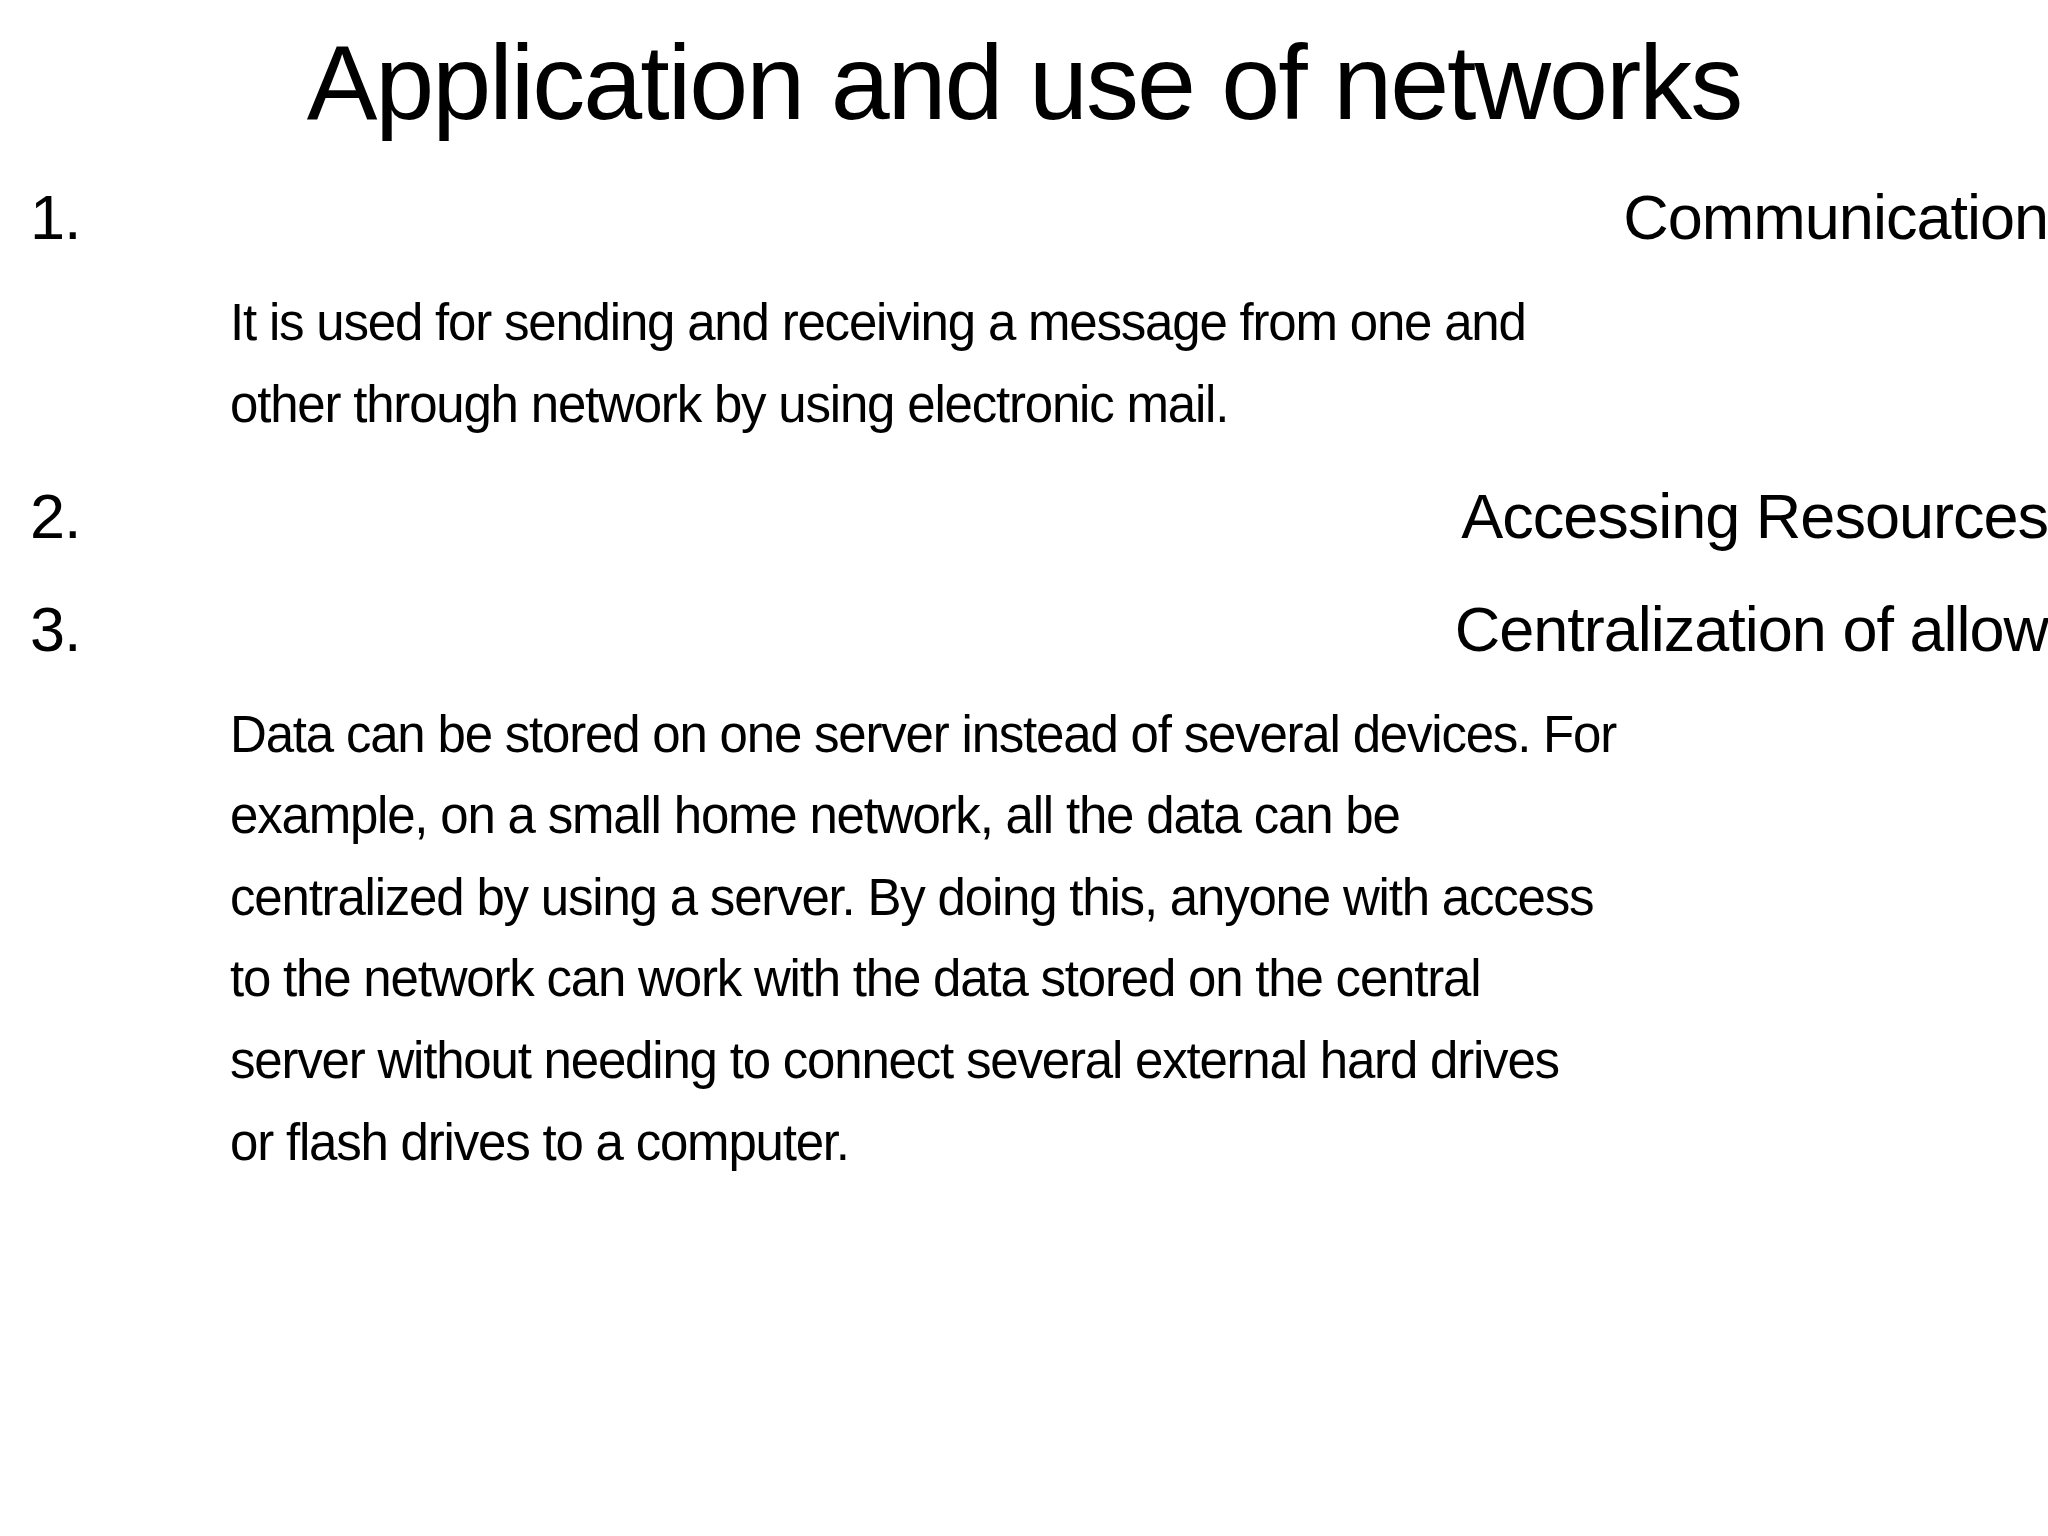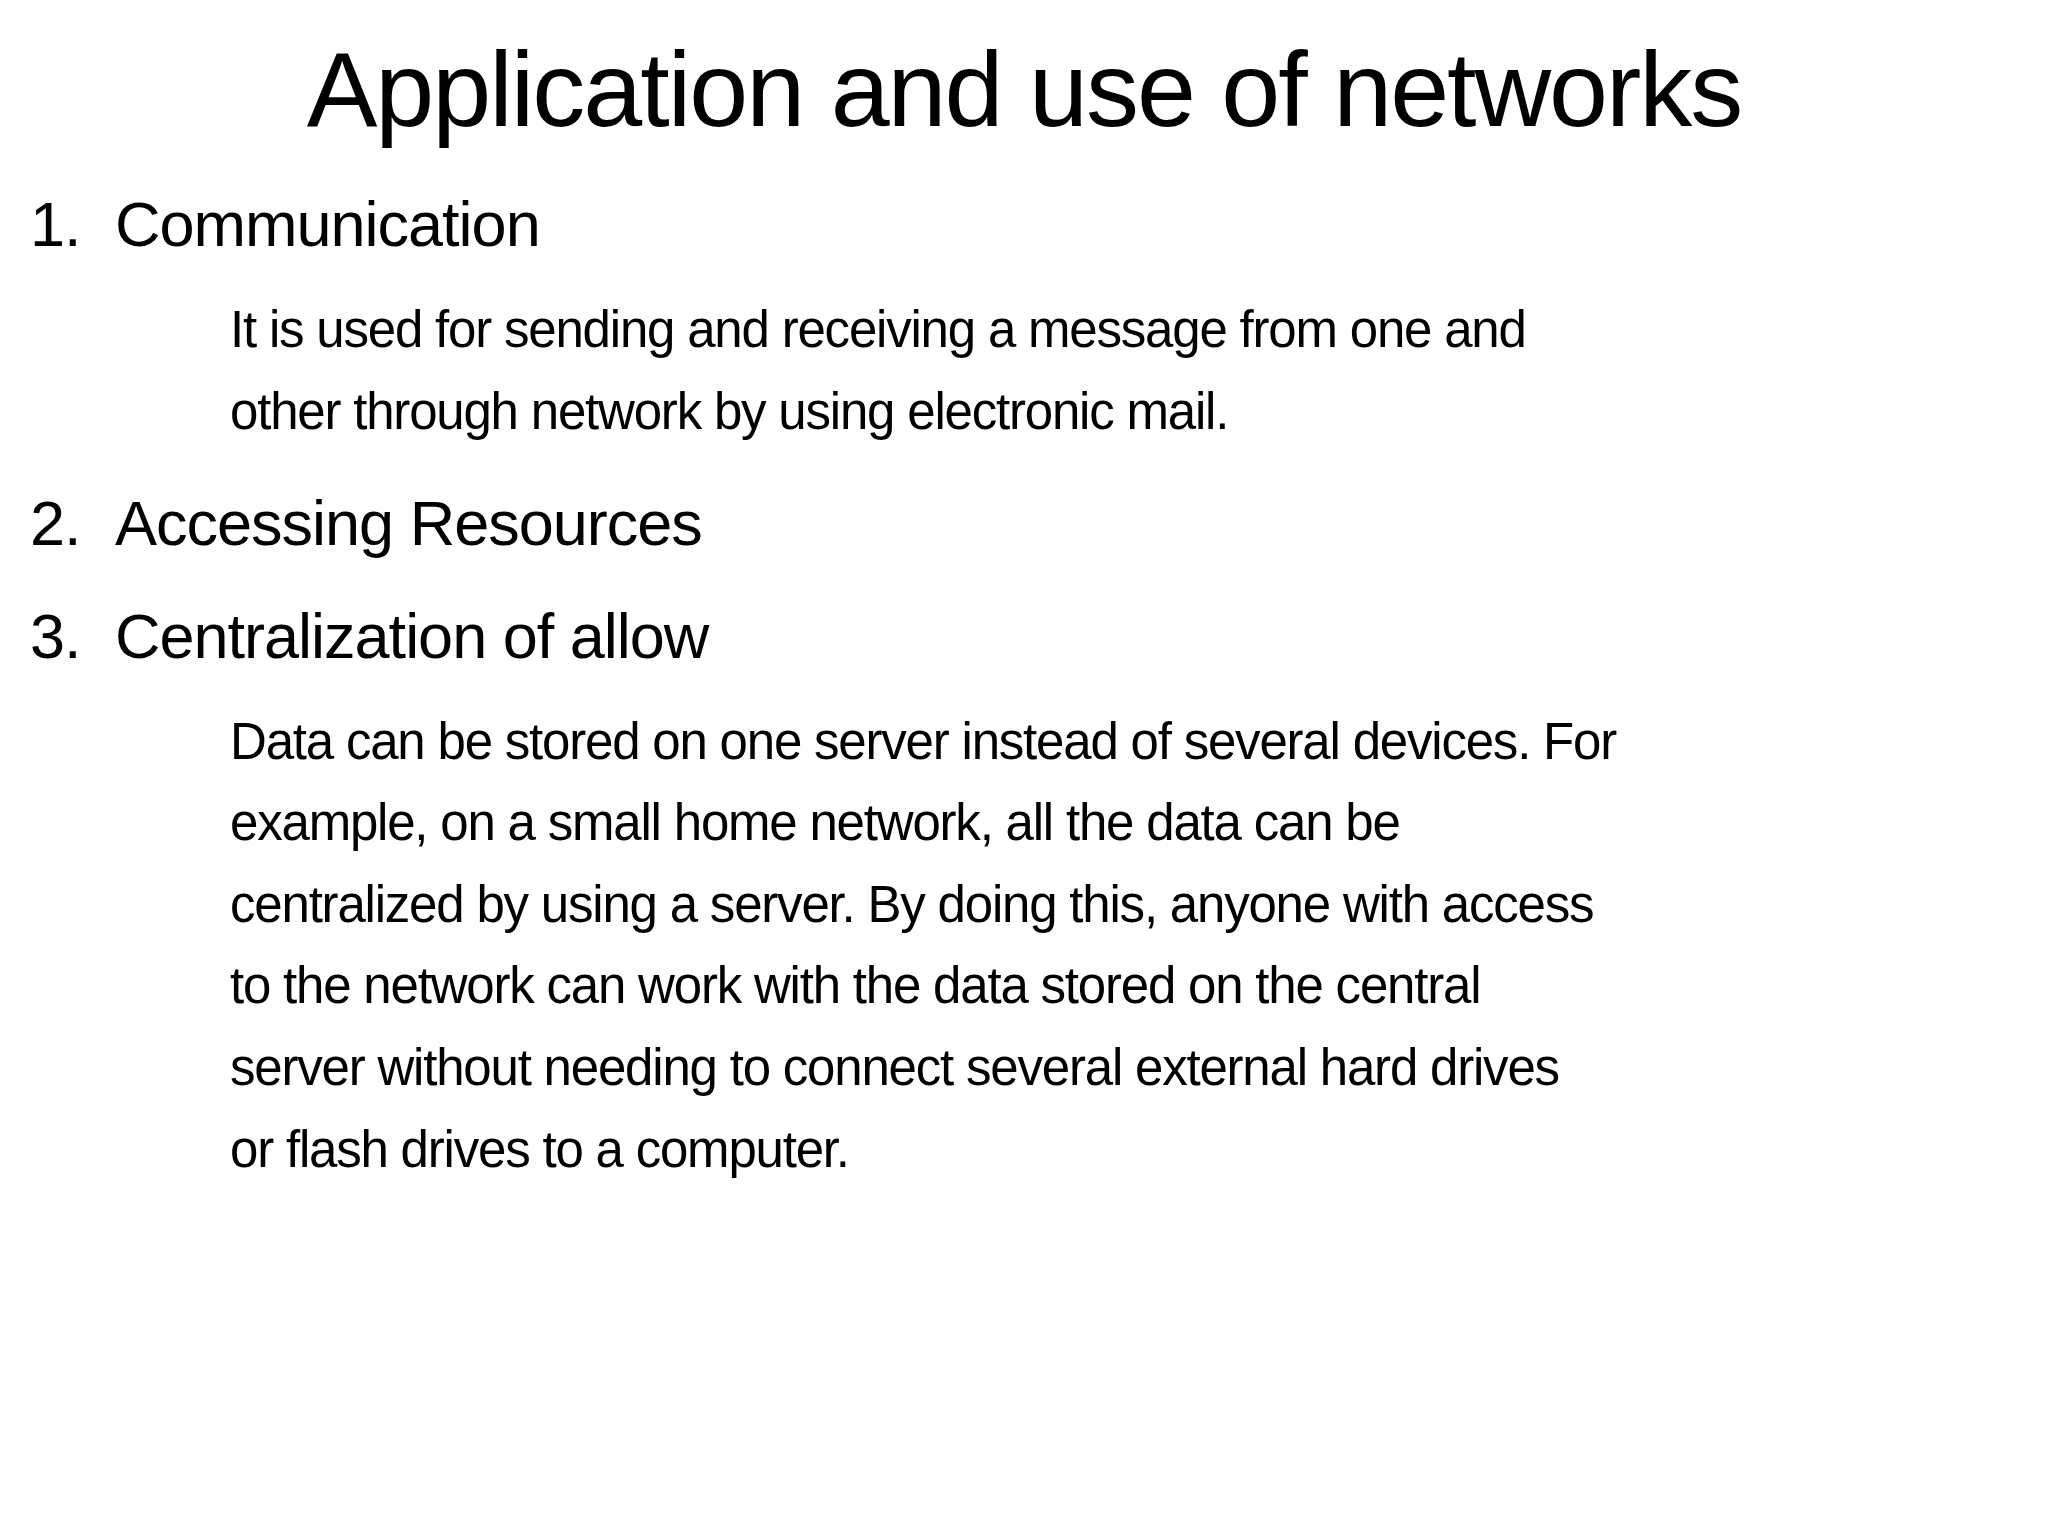--- a/index.html
+++ b/index.html
@@ -14,7 +14,7 @@
     height: 1536px;
     background: #ffffff;
     overflow: hidden;
-    padding-top: 25px;
+    padding-top: 18px;
   }
   .slide-title {
     text-align: center;

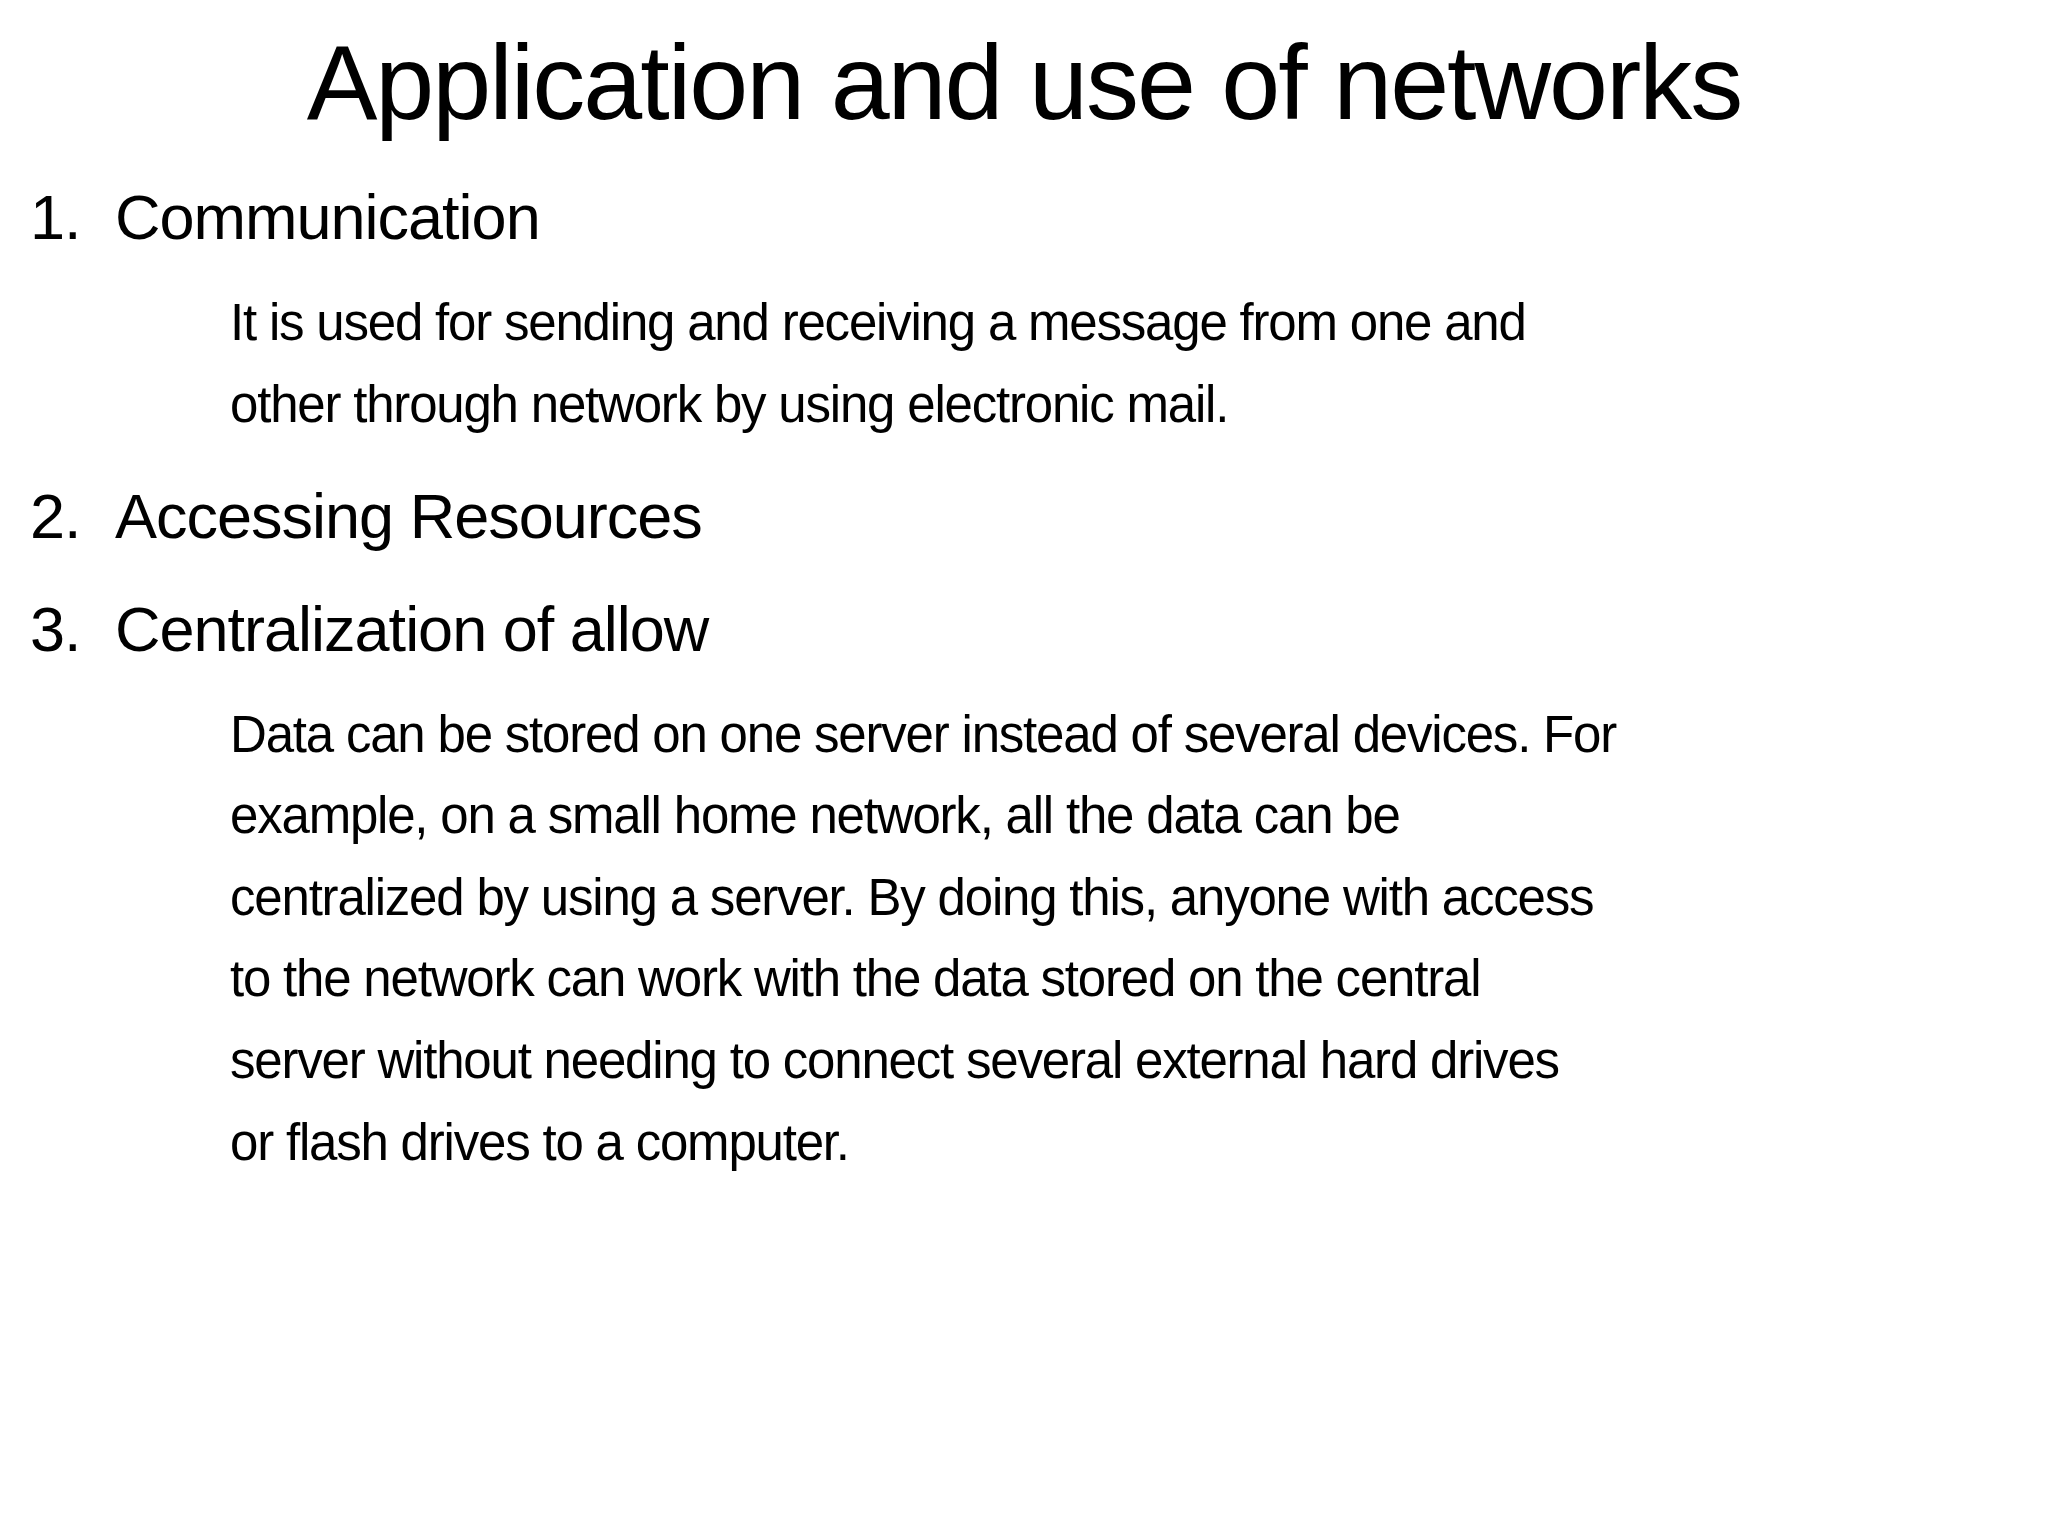--- a/index.html
+++ b/index.html
@@ -41,6 +41,7 @@
   }
   .item-heading {
     flex: 1 1 auto;
+    text-align: right;
   }
   .item-body {
     margin-left: 230px;

